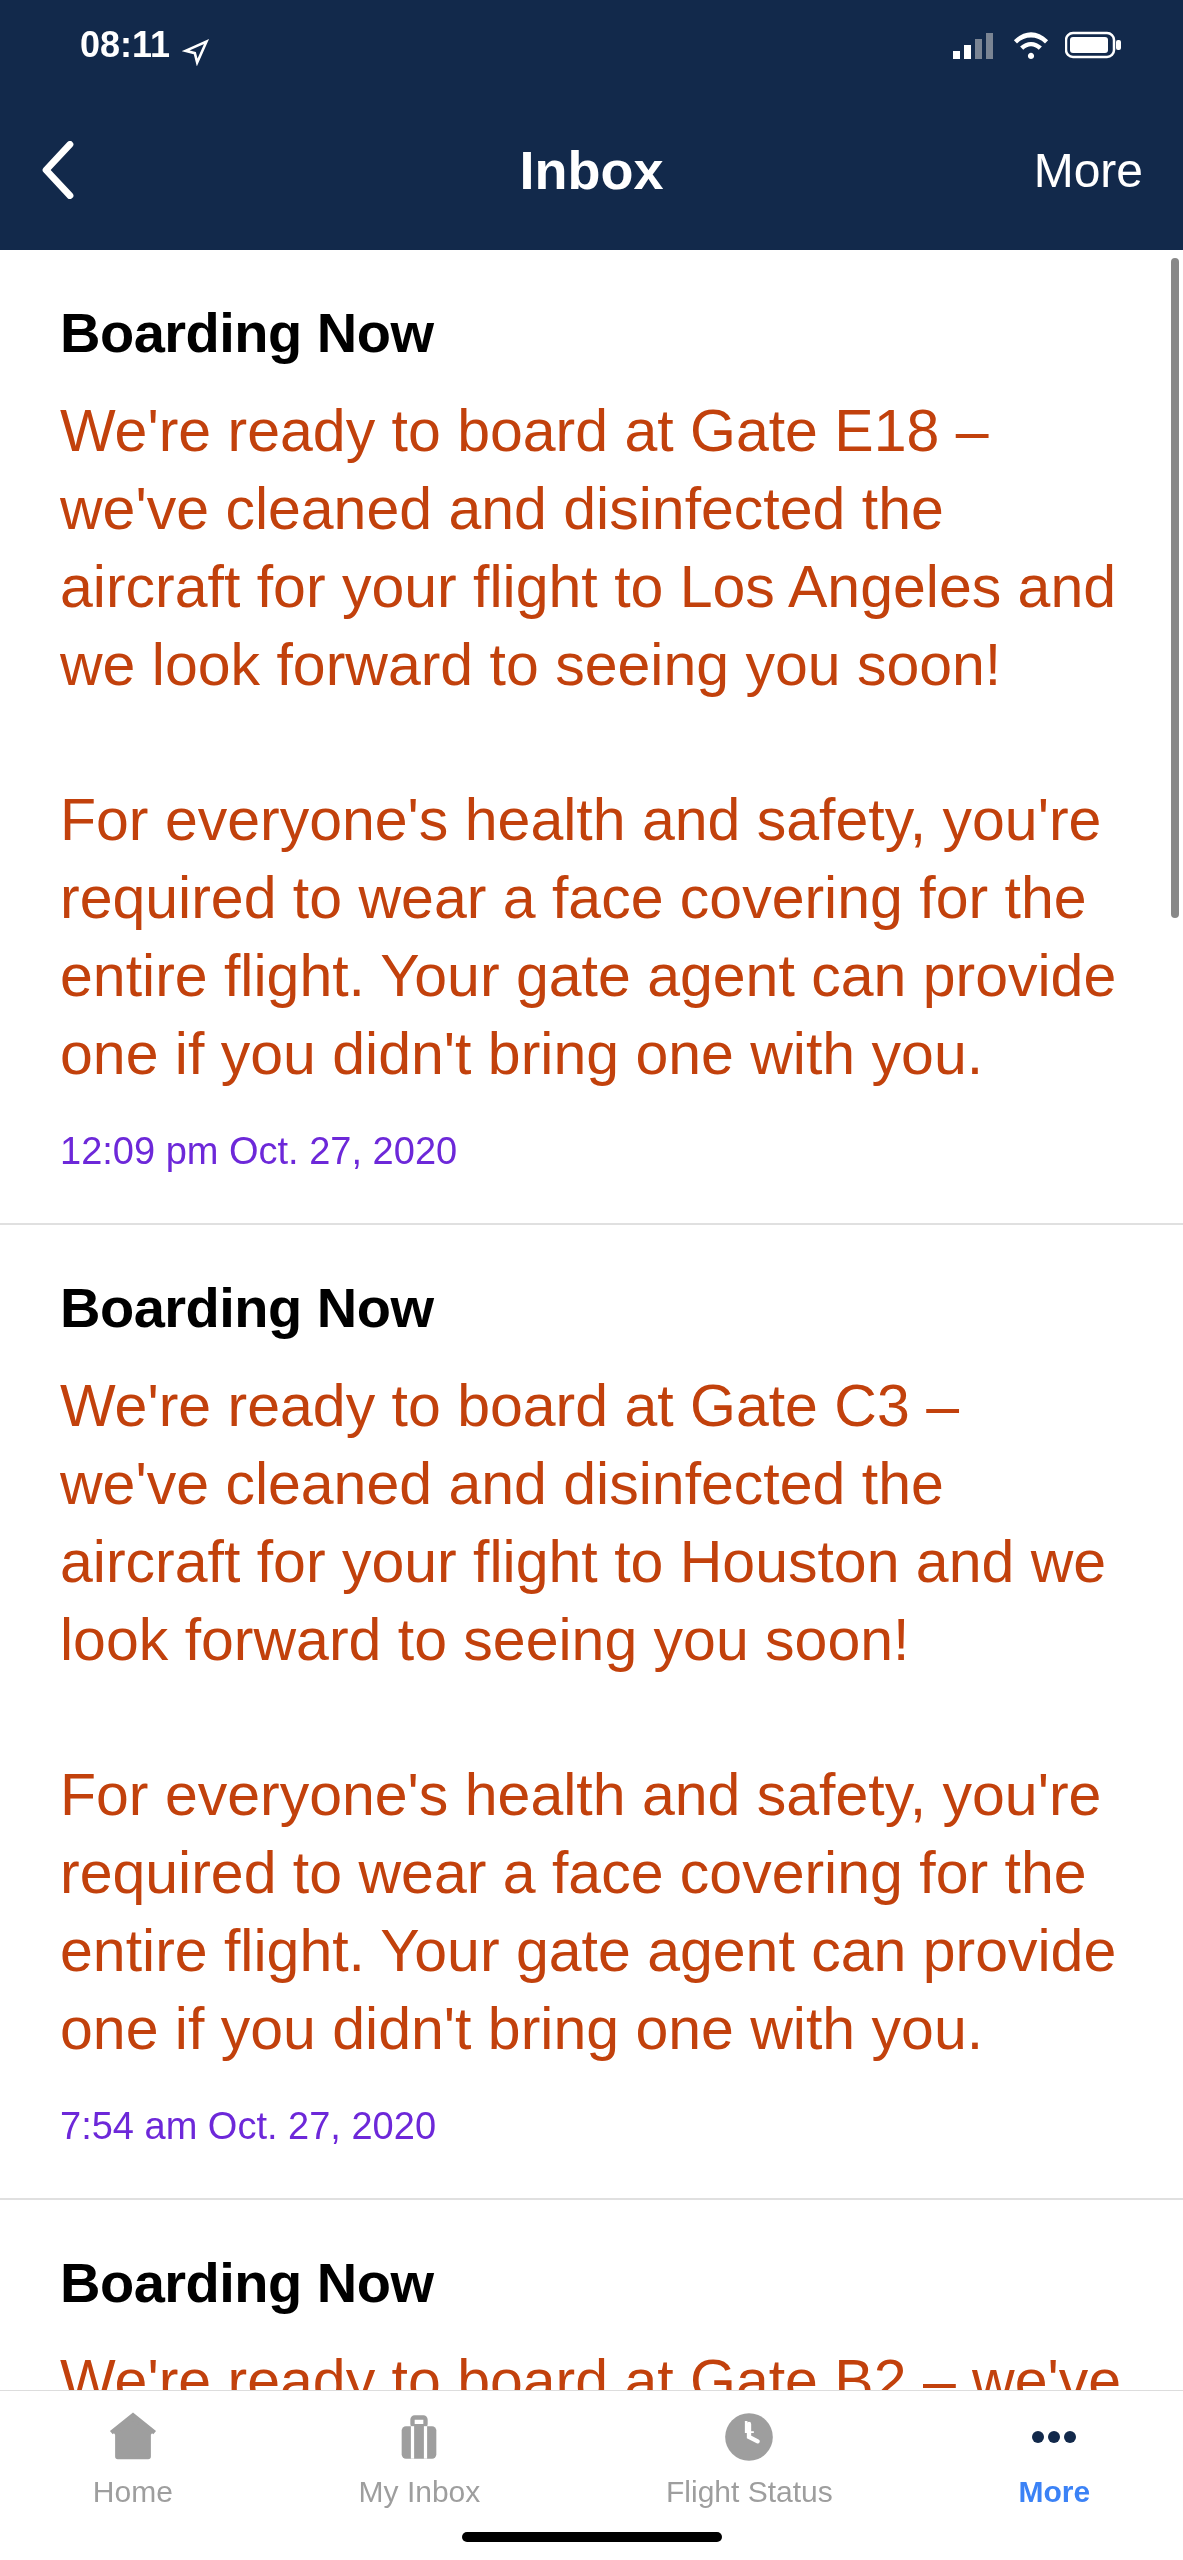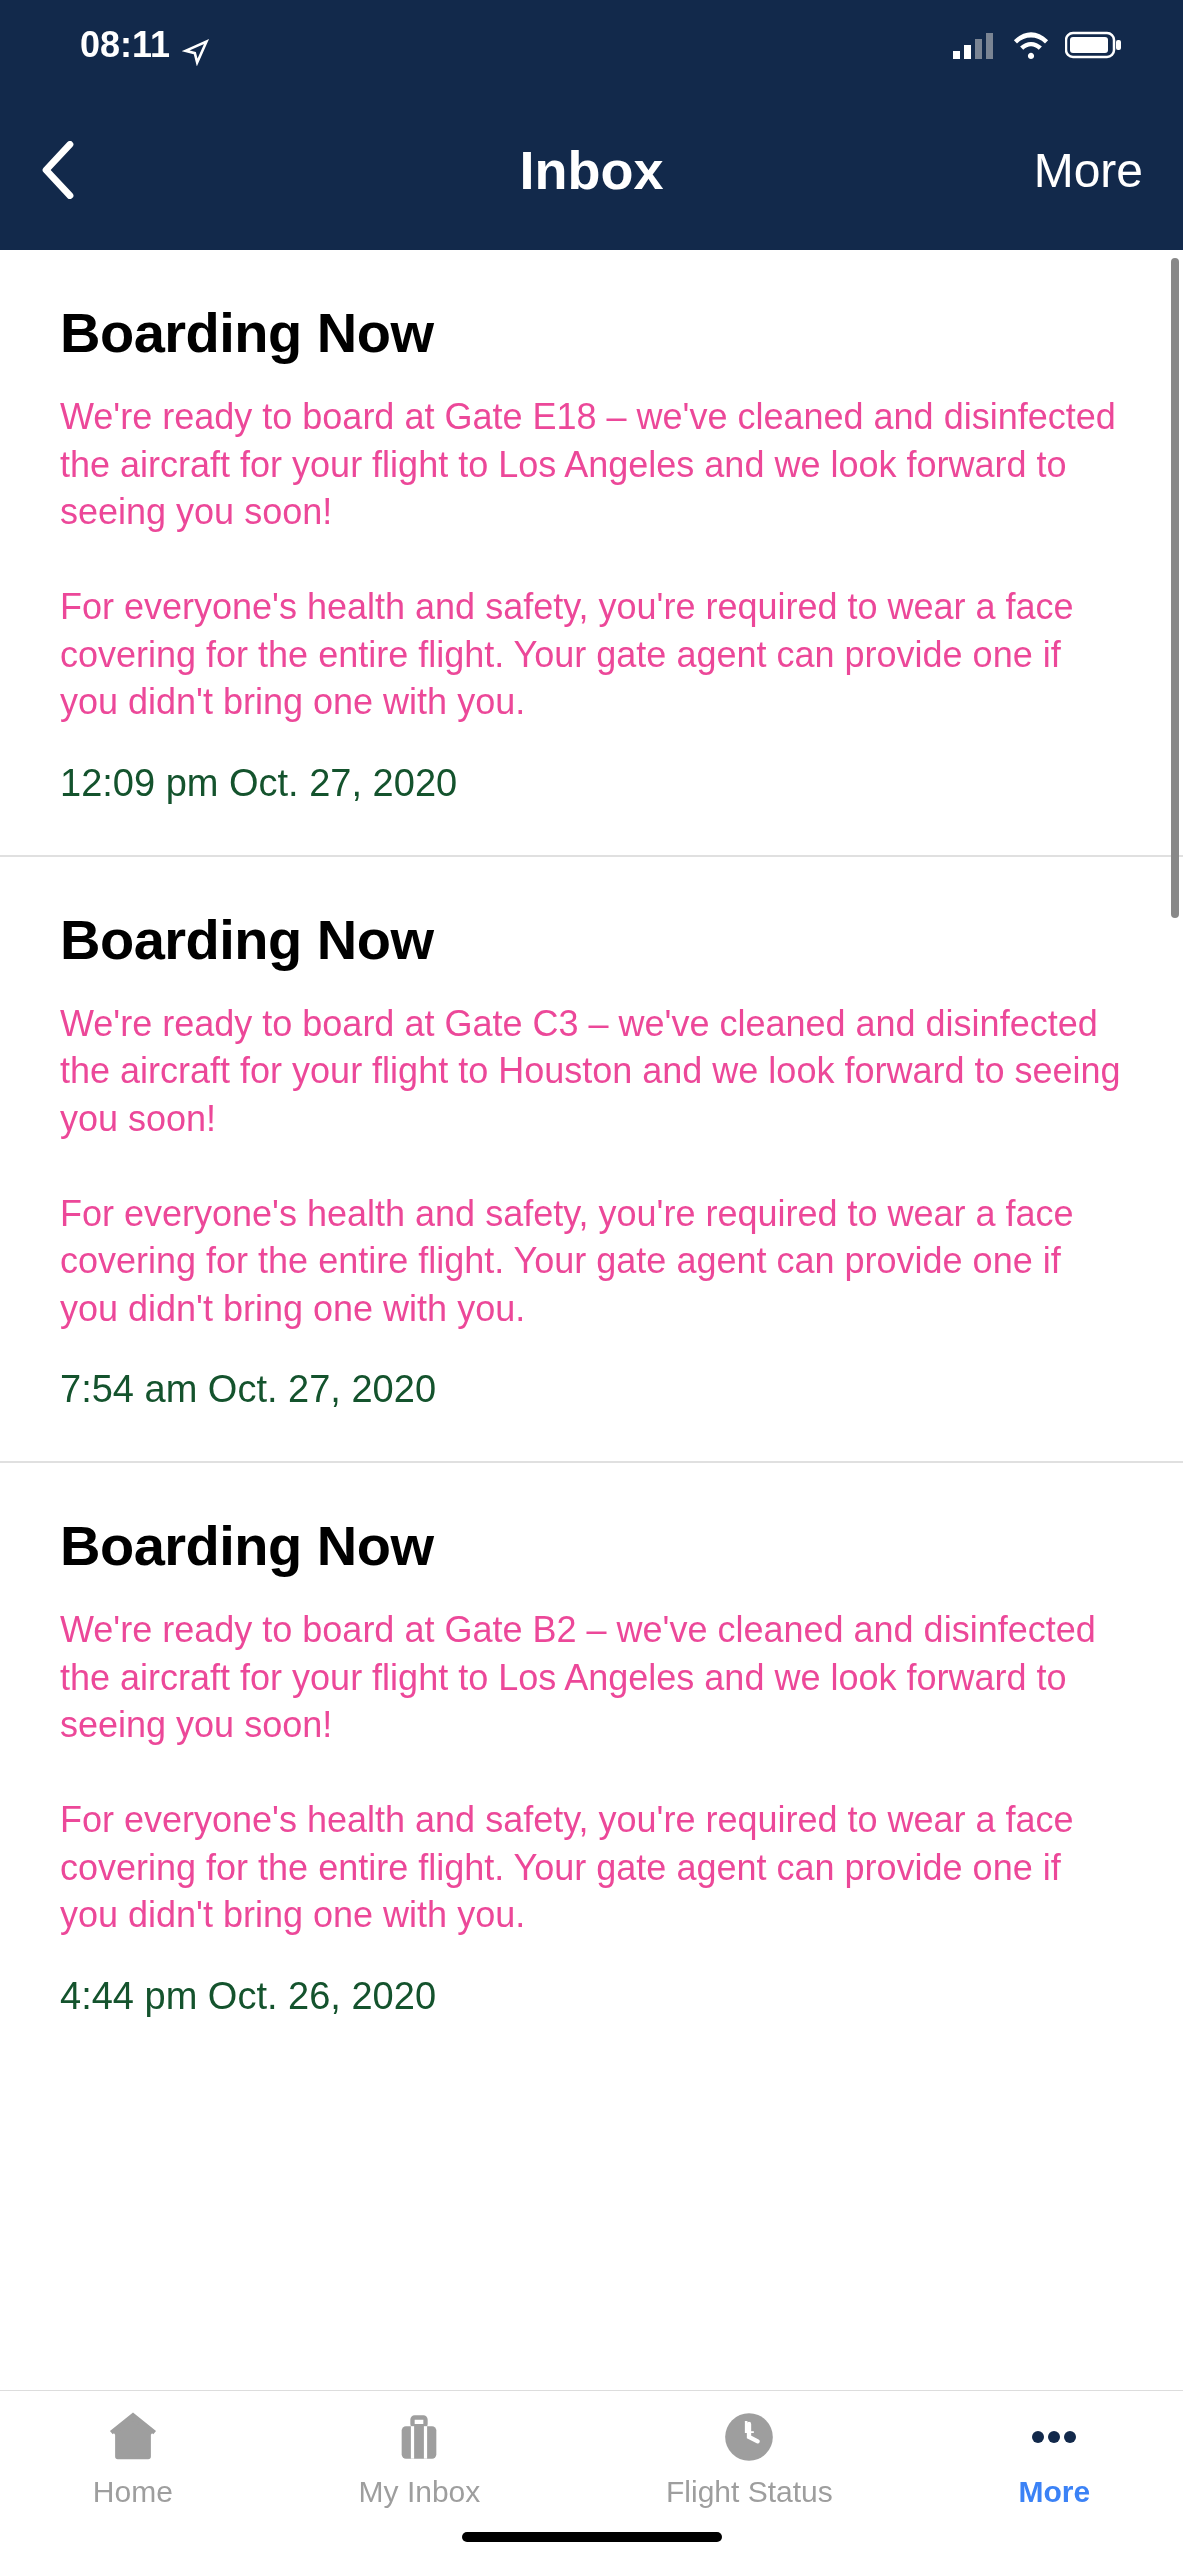--- a/index.html
+++ b/index.html
@@ -76,9 +76,9 @@
   letter-spacing: -0.5px;
 }
 .msg-body {
-  font-size: 36px;
+  font-size: 59px;
   line-height: 1.32;
-  color: #ec4899;
+  color: #c2410c;
   white-space: pre-line;
   margin-bottom: 36px;
 }

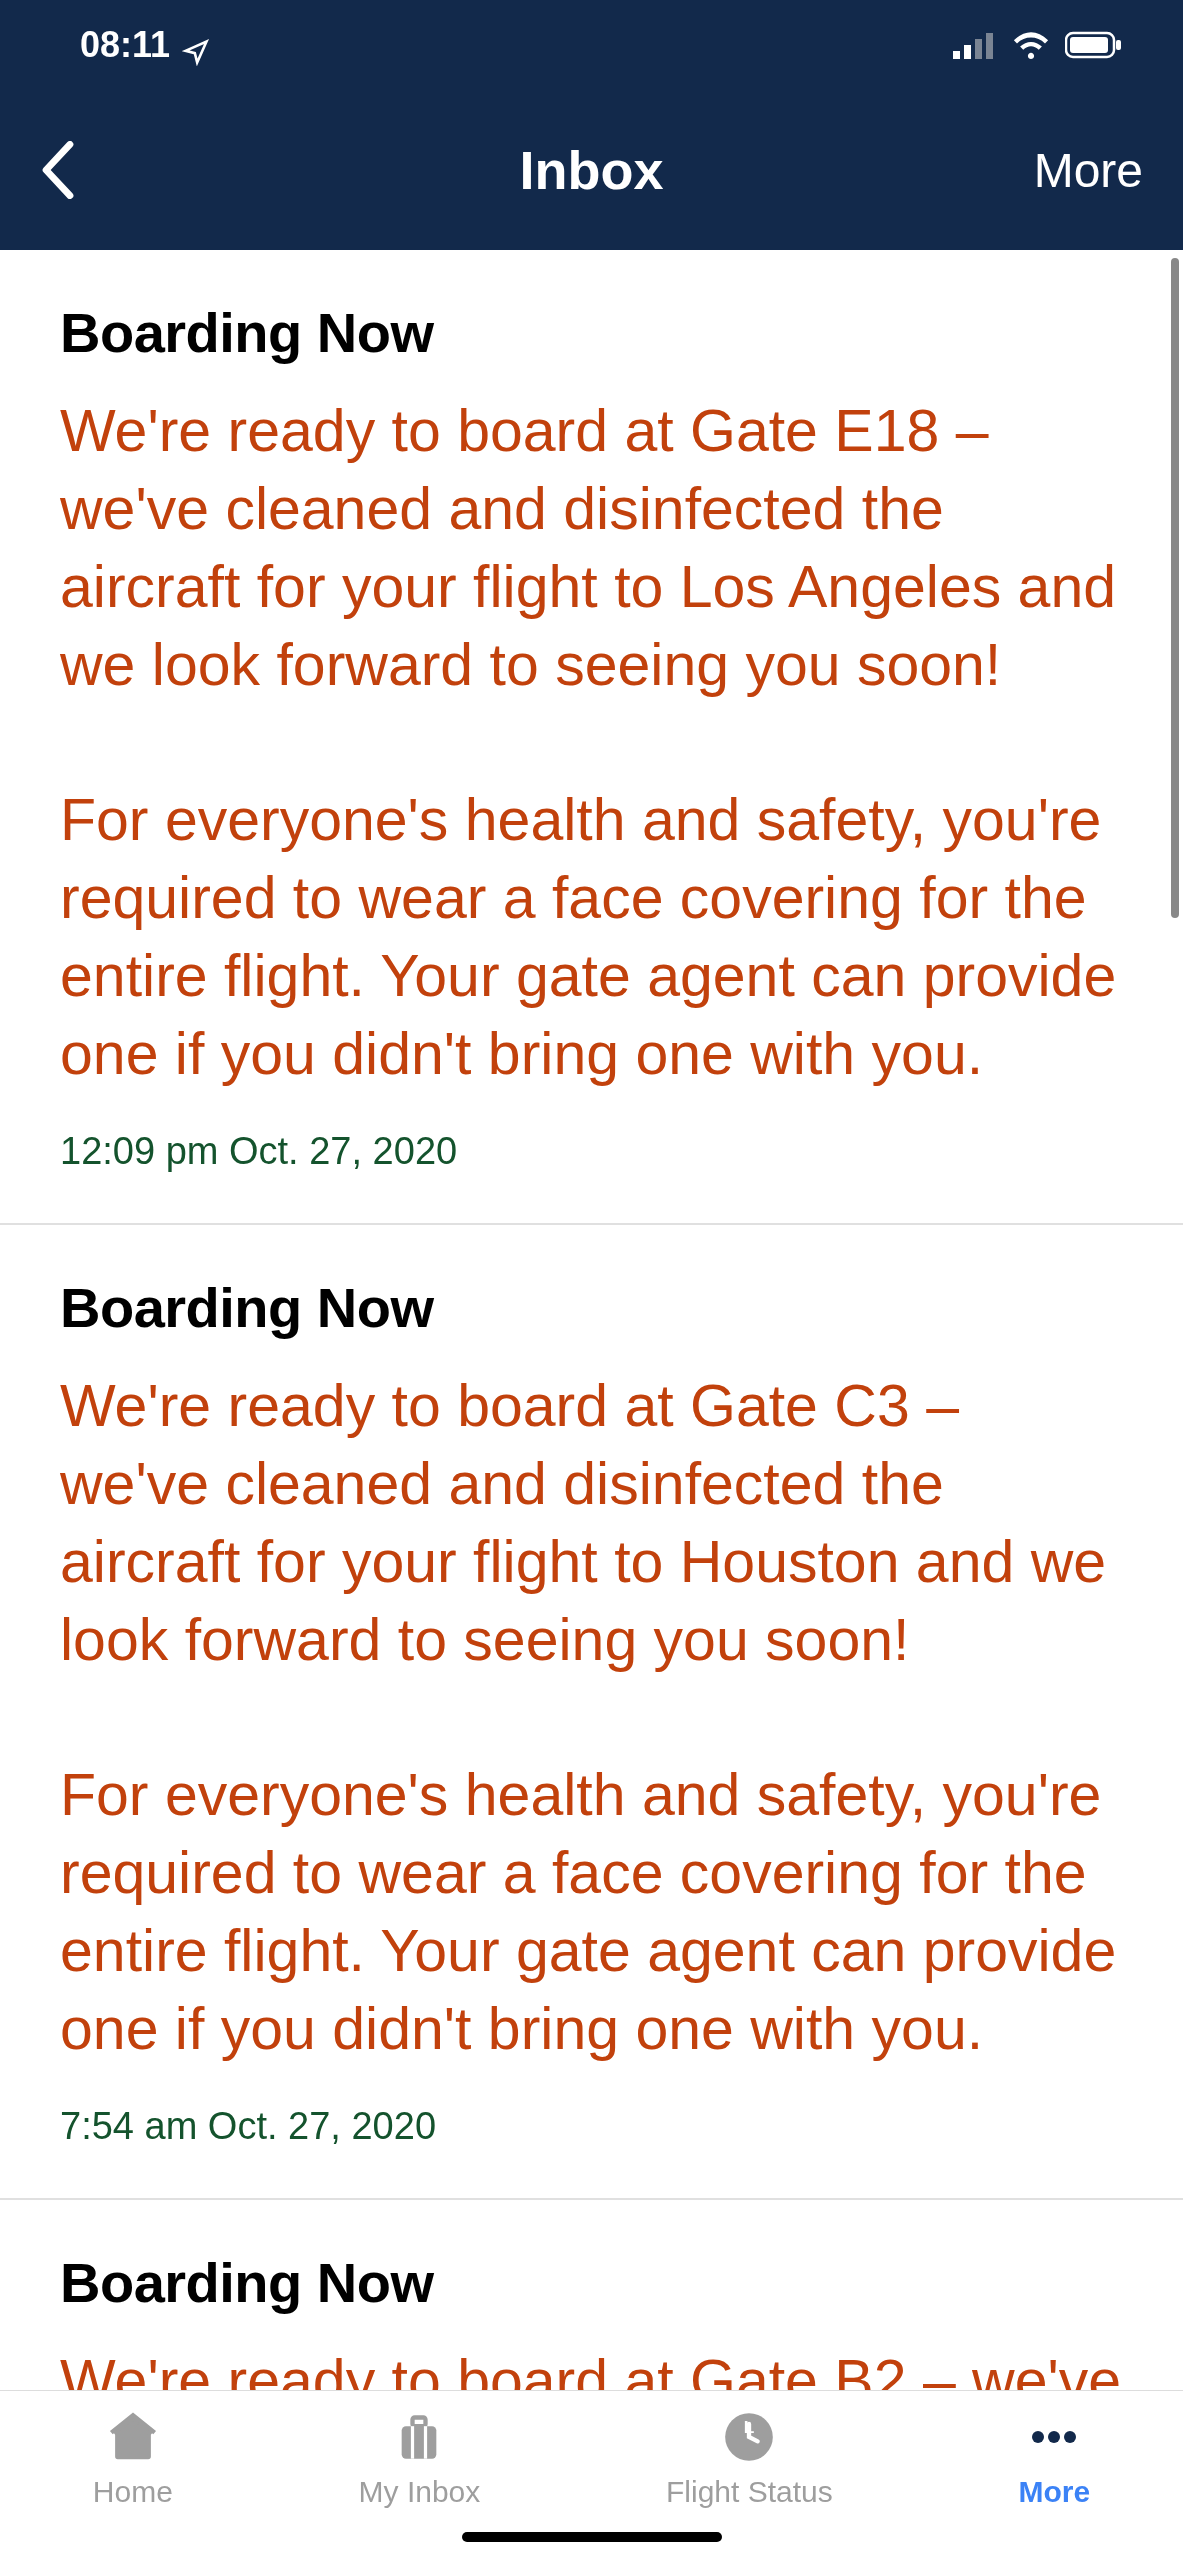--- a/index.html
+++ b/index.html
@@ -84,7 +84,7 @@
 }
 .msg-time {
   font-size: 38px;
-  color: #14532d;
+  color: #6d28d9;
 }
 .tab-bar {
   height: 170px;

